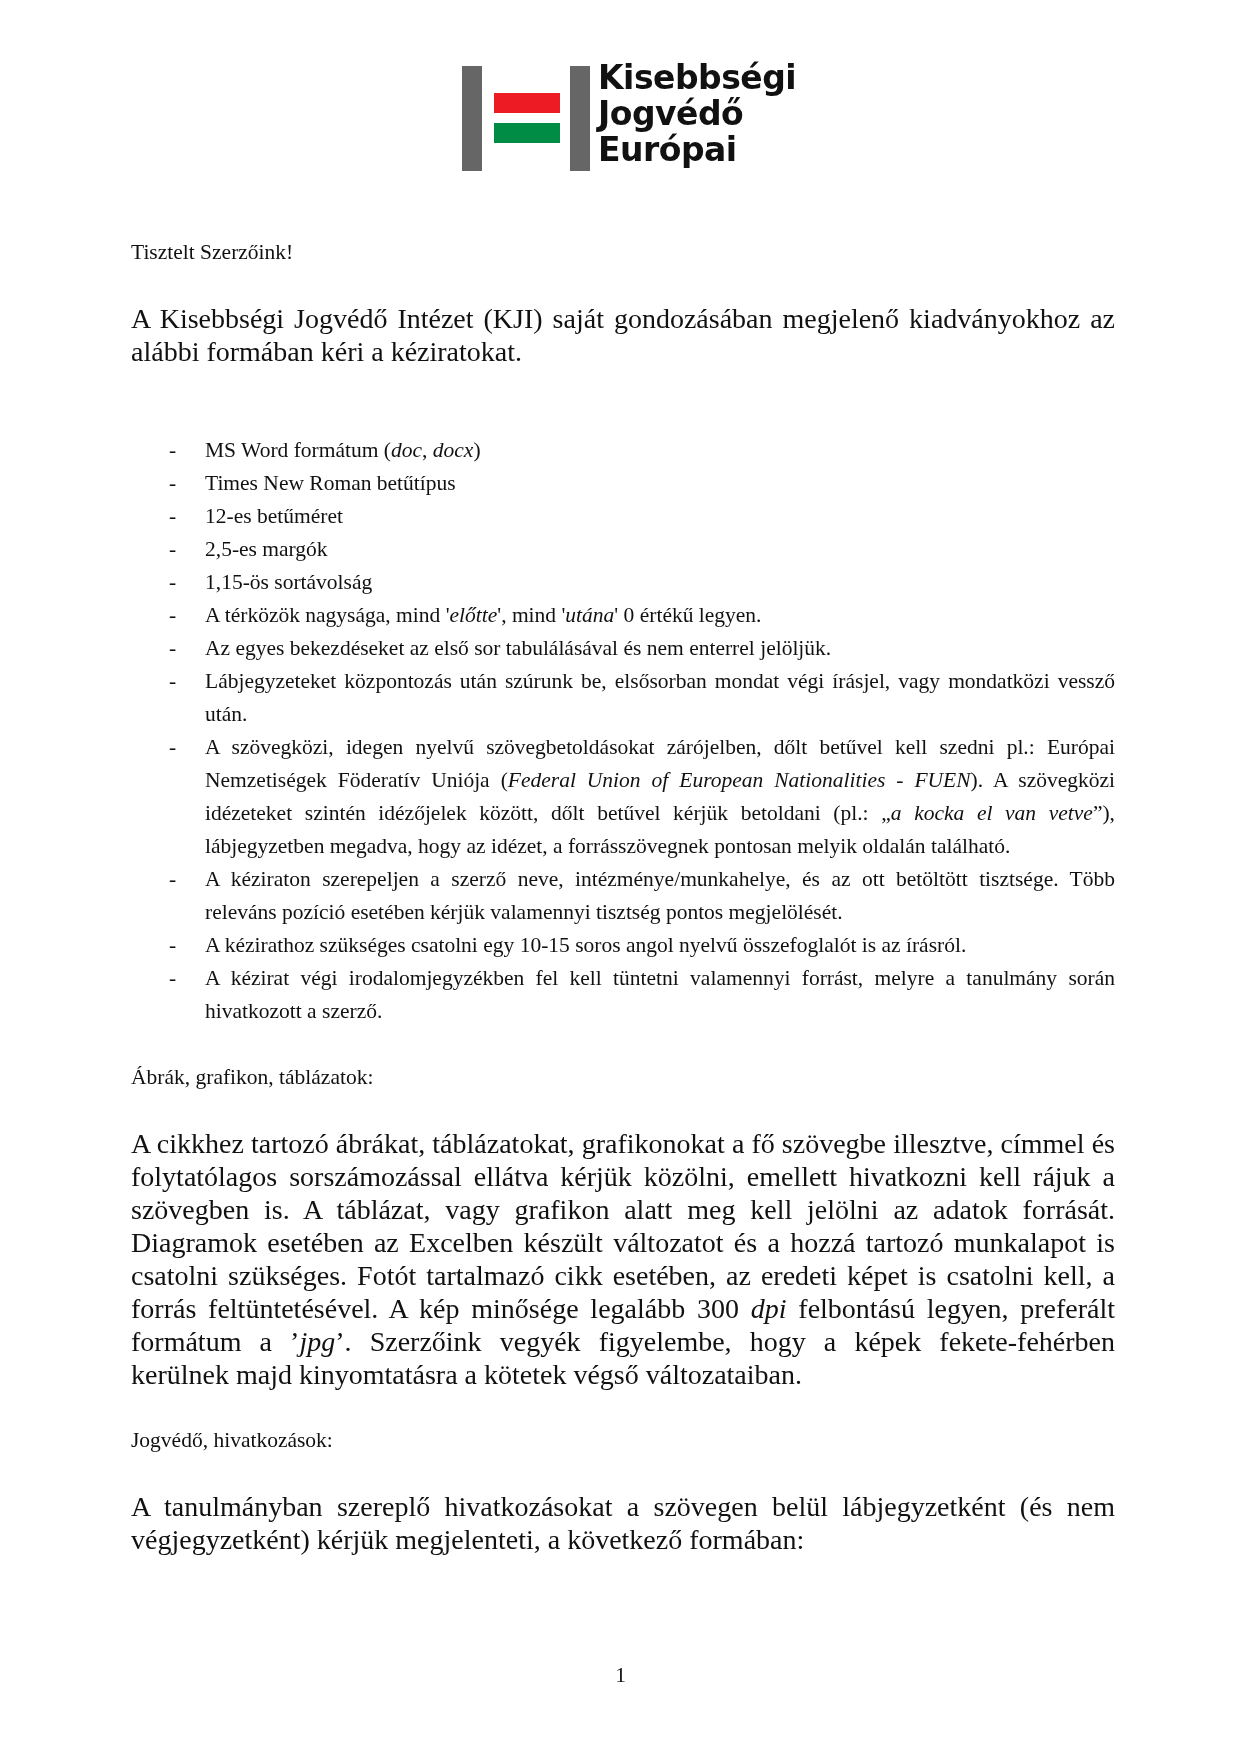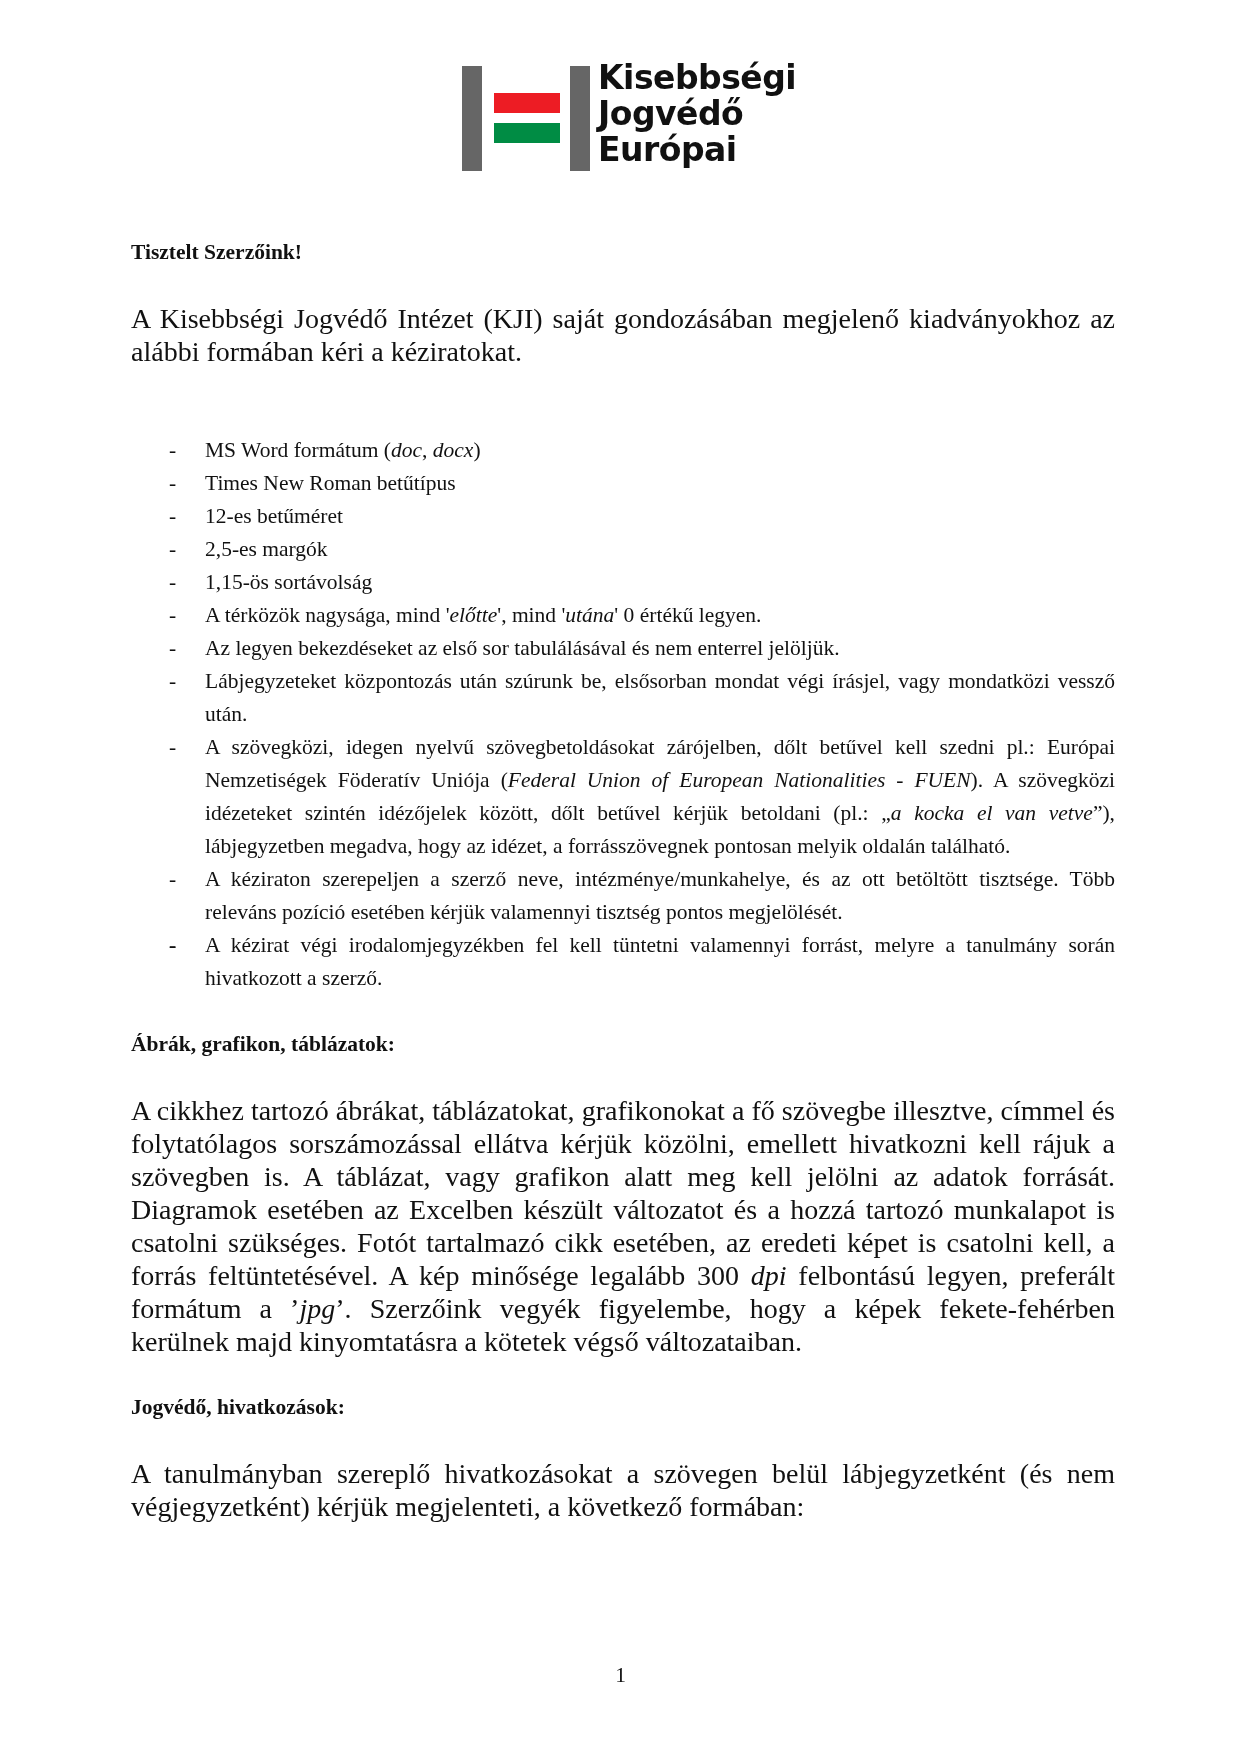--- a/index.html
+++ b/index.html
@@ -18,7 +18,7 @@
 
     .page { position: absolute; left: 131px; top: 236px; width: 984px; }
     .p { font-size: 28px; line-height: 33px; margin: 0; text-align: justify; }
-    .h { font-size: 21.5px; line-height: 33px; font-weight: bold; margin: 0; }
+    .h { font-size: 21.5px; line-height: 33px; font-weight: normal; margin: 0; }
     .gap { height: 33px; }
     ul.list { list-style: none; margin: 0; padding: 0; }
     ul.list li { position: relative; padding-left: 74px; font-size: 21.5px; line-height: 33px; text-align: justify; }

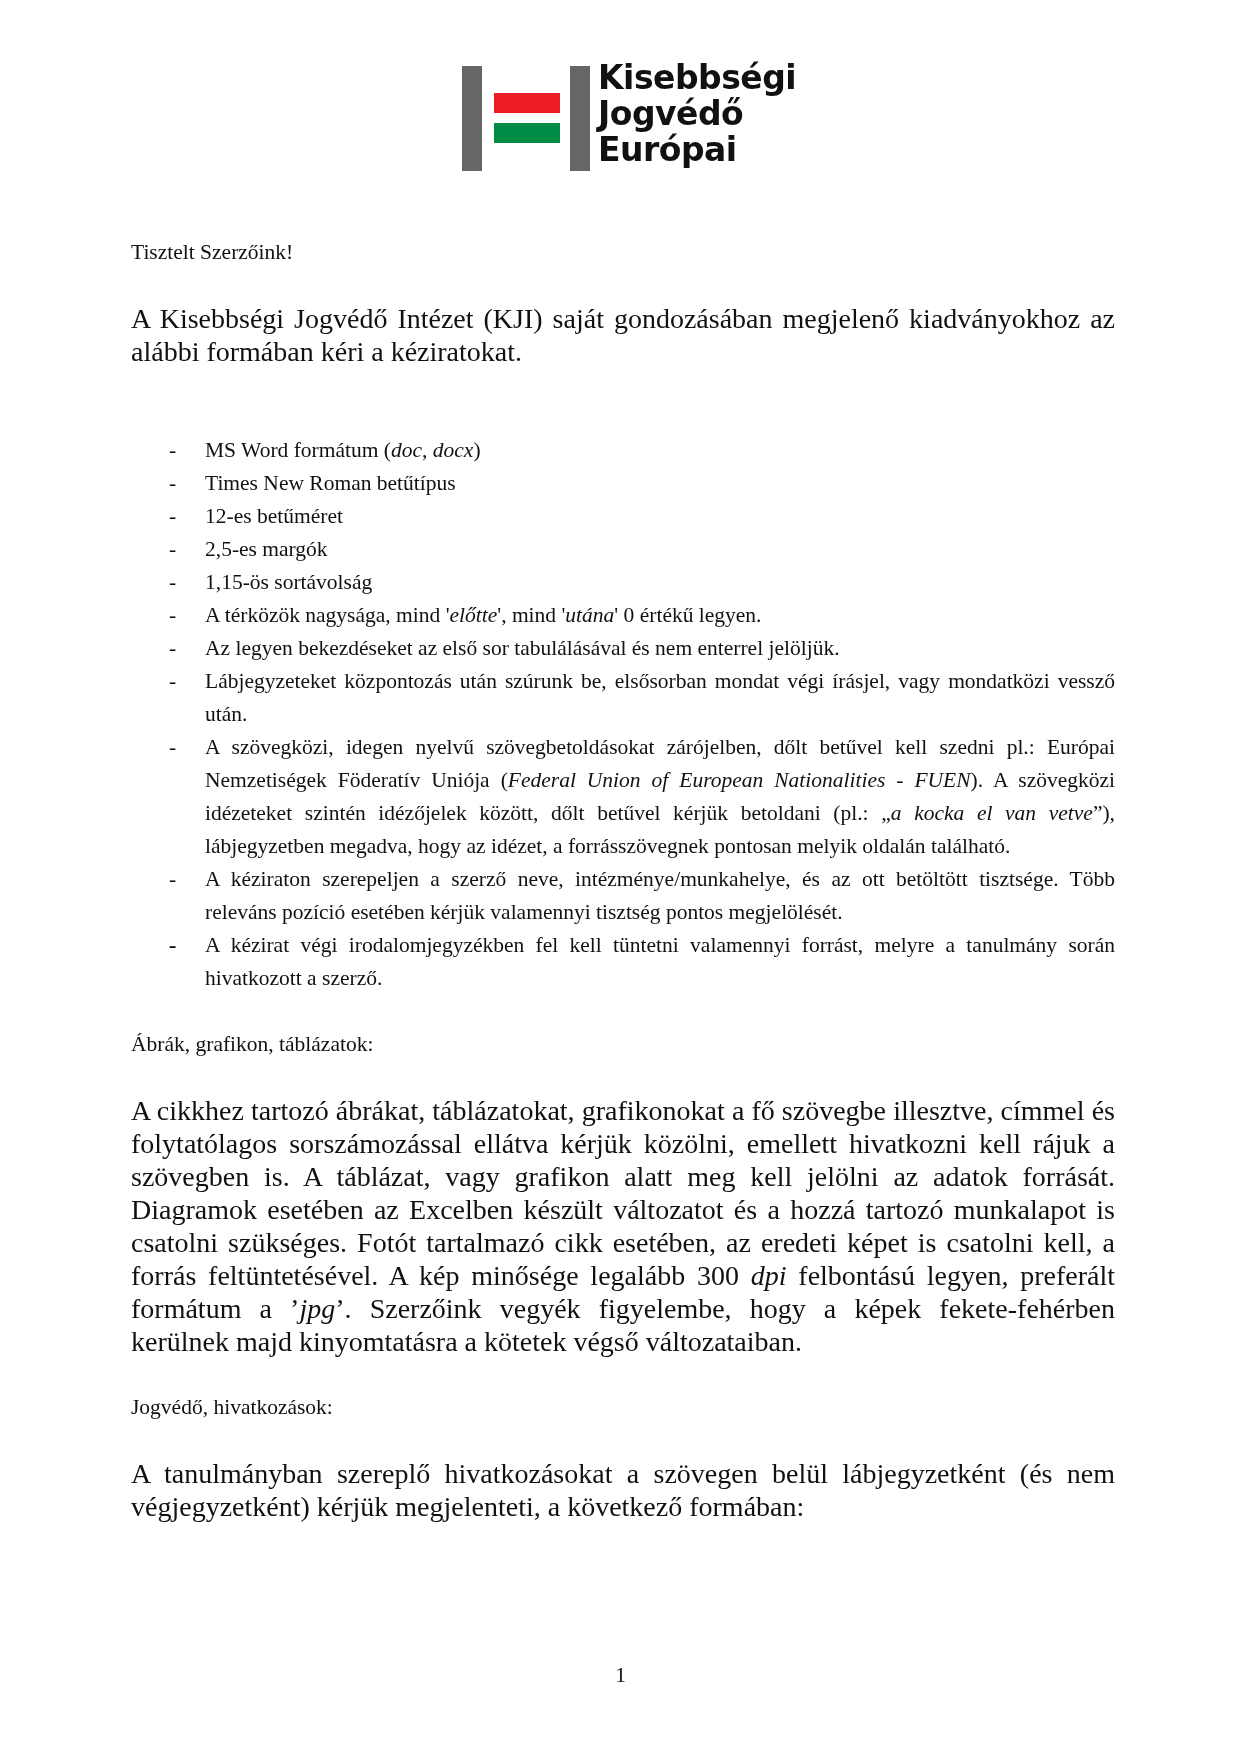--- a/index.html
+++ b/index.html
@@ -55,7 +55,7 @@
     <li><span class="dash">-</span><span>2,5-es margók</span></li>
     <li><span class="dash">-</span><span>1,15-ös sortávolság</span></li>
     <li><span class="dash">-</span><span>A térközök nagysága, mind '</span><i>előtte</i><span>', mind '</span><i>utána</i><span>' 0 értékű legyen.</span></li>
-    <li><span class="dash">-</span><span>Az legyen bekezdéseket az első sor tabulálásával és nem enterrel jelöljük.</span></li>
+    <li><span class="dash">-</span><span>Az egyes bekezdéseket az első sor tabulálásával és nem enterrel jelöljük.</span></li>
     <li><span class="dash">-</span><span>Lábjegyzeteket központozás után szúrunk be, elsősorban mondat végi írásjel, vagy mondatközi vessző után.</span></li>
     <li><span class="dash">-</span><span>A szövegközi, idegen nyelvű szövegbetoldásokat zárójelben, dőlt betűvel kell szedni pl.: Európai Nemzetiségek Föderatív Uniója (</span><i>Federal Union of European Nationalities - FUEN</i><span>). A szövegközi idézeteket szintén idézőjelek között, dőlt betűvel kérjük betoldani (pl.: „</span><i>a kocka el van vetve</i><span>”), lábjegyzetben megadva, hogy az idézet, a forrásszövegnek pontosan melyik oldalán található.</span></li>
     <li><span class="dash">-</span><span>A kéziraton szerepeljen a szerző neve, intézménye/munkahelye, és az ott betöltött tisztsége. Több releváns pozíció esetében kérjük valamennyi tisztség pontos megjelölését.</span></li>

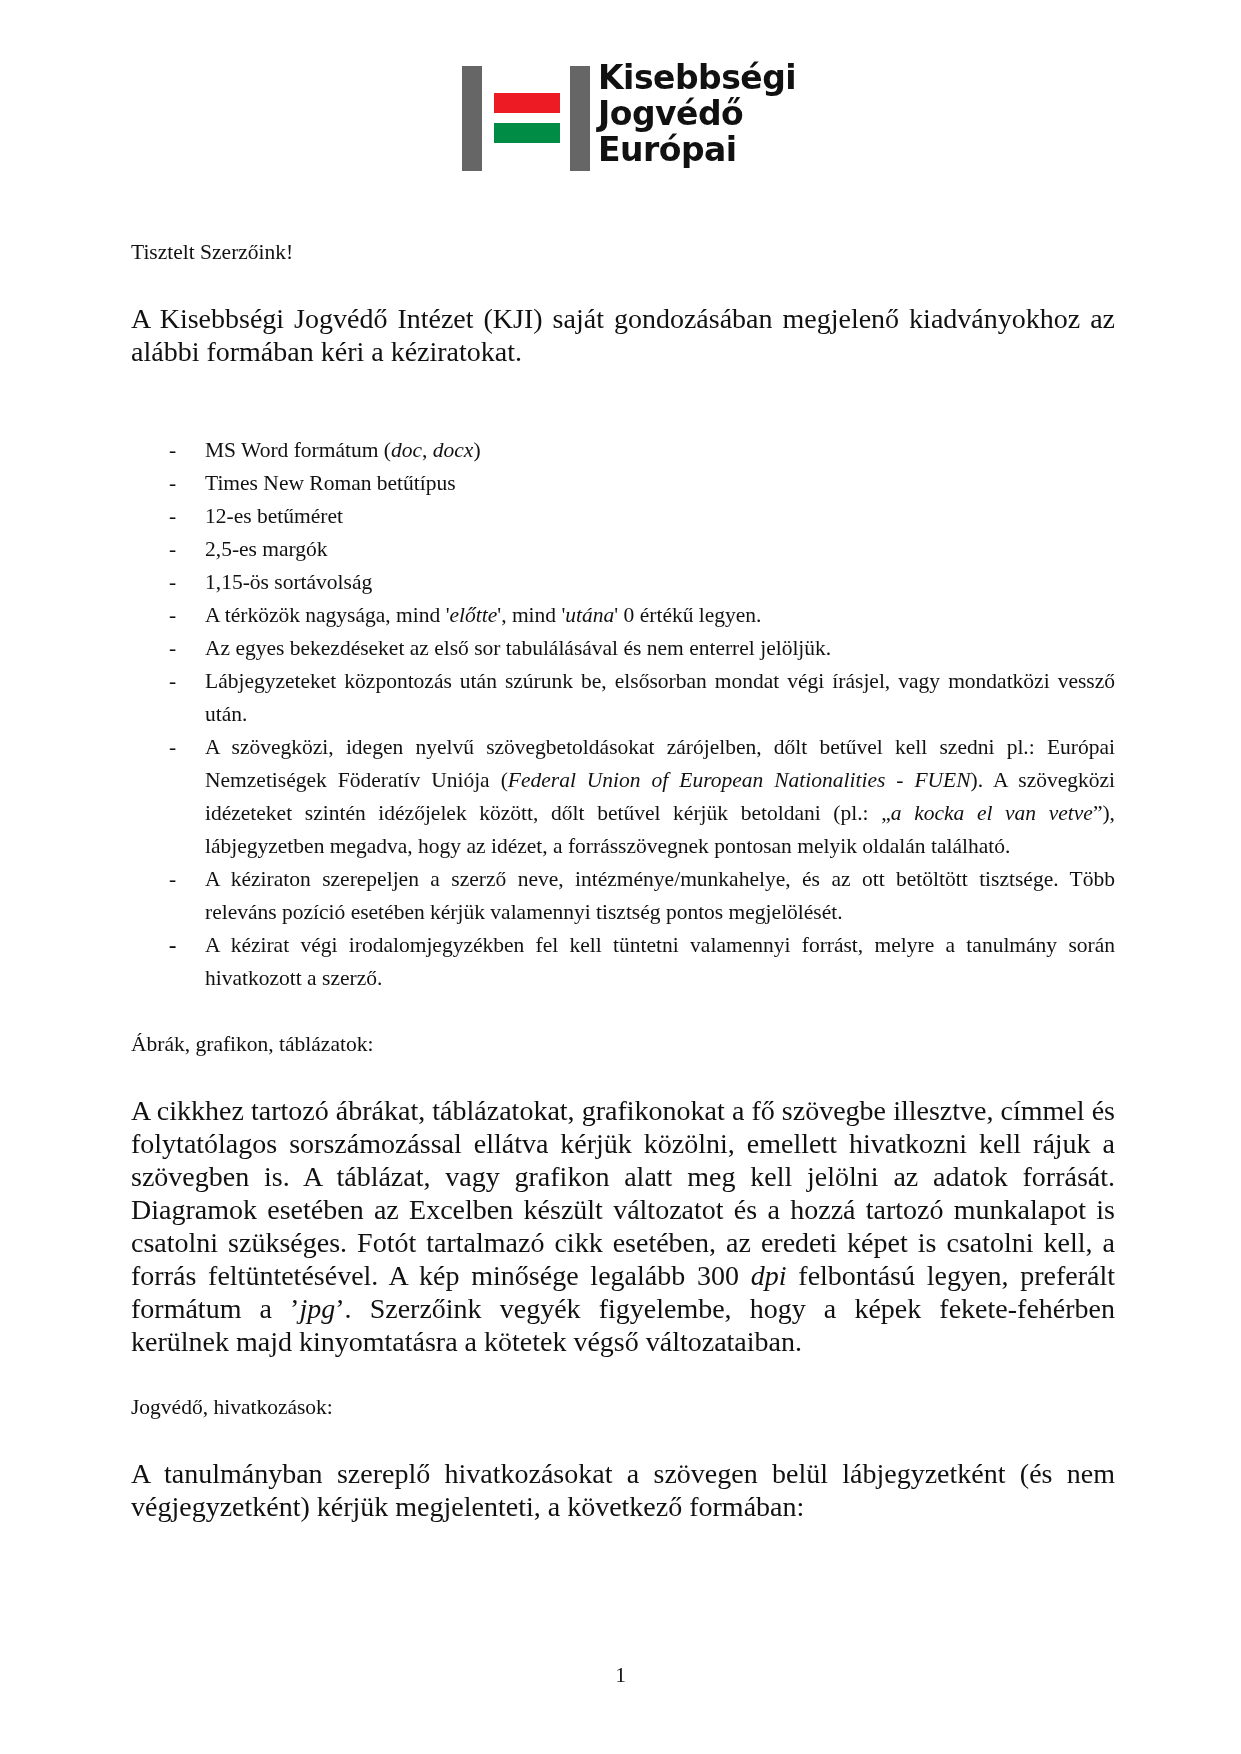--- a/index.html
+++ b/index.html
@@ -59,7 +59,7 @@
     <li><span class="dash">-</span><span>Lábjegyzeteket központozás után szúrunk be, elsősorban mondat végi írásjel, vagy mondatközi vessző után.</span></li>
     <li><span class="dash">-</span><span>A szövegközi, idegen nyelvű szövegbetoldásokat zárójelben, dőlt betűvel kell szedni pl.: Európai Nemzetiségek Föderatív Uniója (</span><i>Federal Union of European Nationalities - FUEN</i><span>). A szövegközi idézeteket szintén idézőjelek között, dőlt betűvel kérjük betoldani (pl.: „</span><i>a kocka el van vetve</i><span>”), lábjegyzetben megadva, hogy az idézet, a forrásszövegnek pontosan melyik oldalán található.</span></li>
     <li><span class="dash">-</span><span>A kéziraton szerepeljen a szerző neve, intézménye/munkahelye, és az ott betöltött tisztsége. Több releváns pozíció esetében kérjük valamennyi tisztség pontos megjelölését.</span></li>
-    <li><span class="dash">-</span></li>
+    <li><span class="dash">-</span><span>A kézirathoz szükséges csatolni egy 10-15 soros angol nyelvű összefoglalót is az írásról.</span></li>
     <li><span class="dash">-</span><span>A kézirat végi irodalomjegyzékben fel kell tüntetni valamennyi forrást, melyre a tanulmány során hivatkozott a szerző.</span></li>
   </ul>
   <div class="gap"></div>

